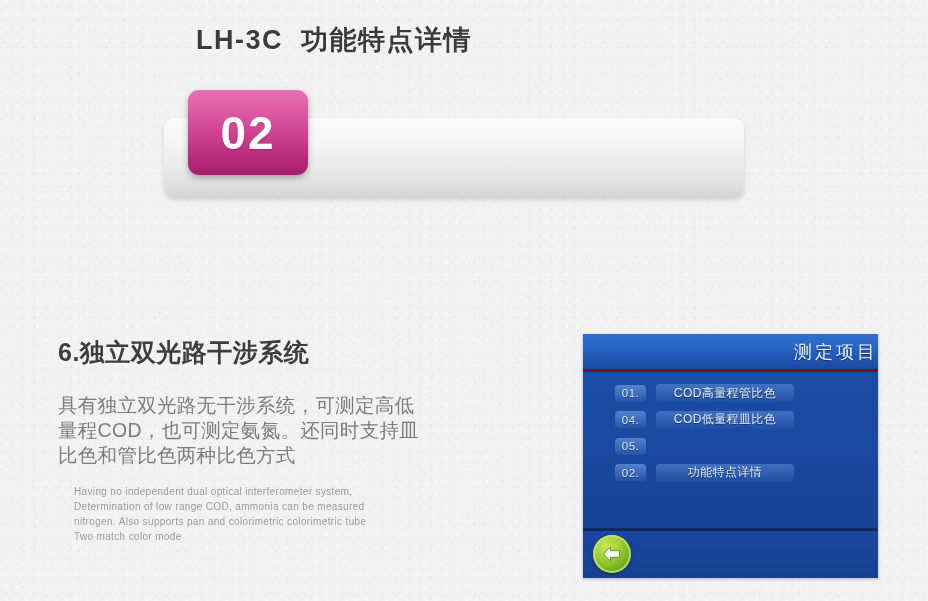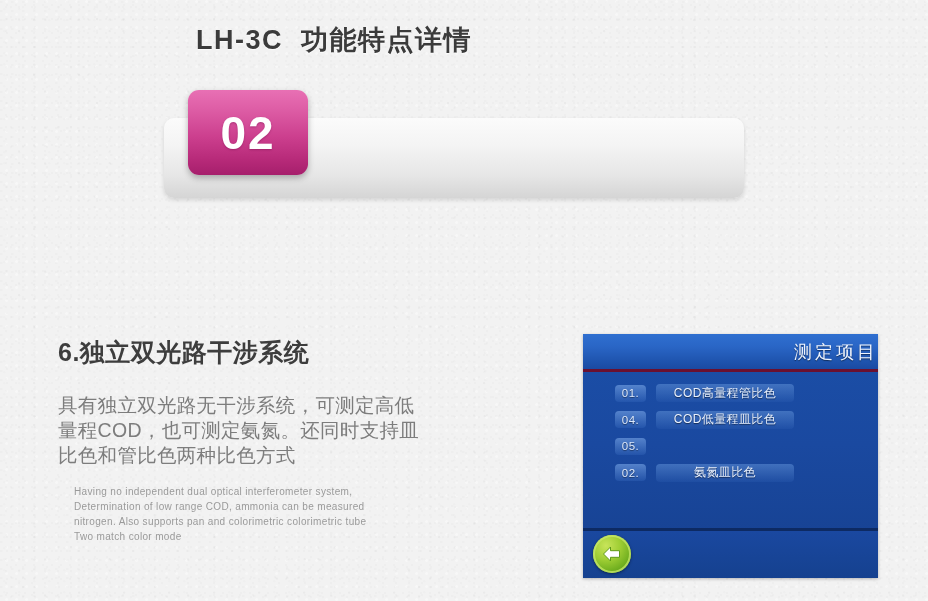--- a/index.html
+++ b/index.html
@@ -257,7 +257,7 @@
 
     <div class="device-list-item">
       <span class="device-item-number">02.</span>
-      <span class="device-item-label">氨氮皿比色</span>
+      <span class="device-item-label">功能特点详情</span>
     </div>
 
   </div>

